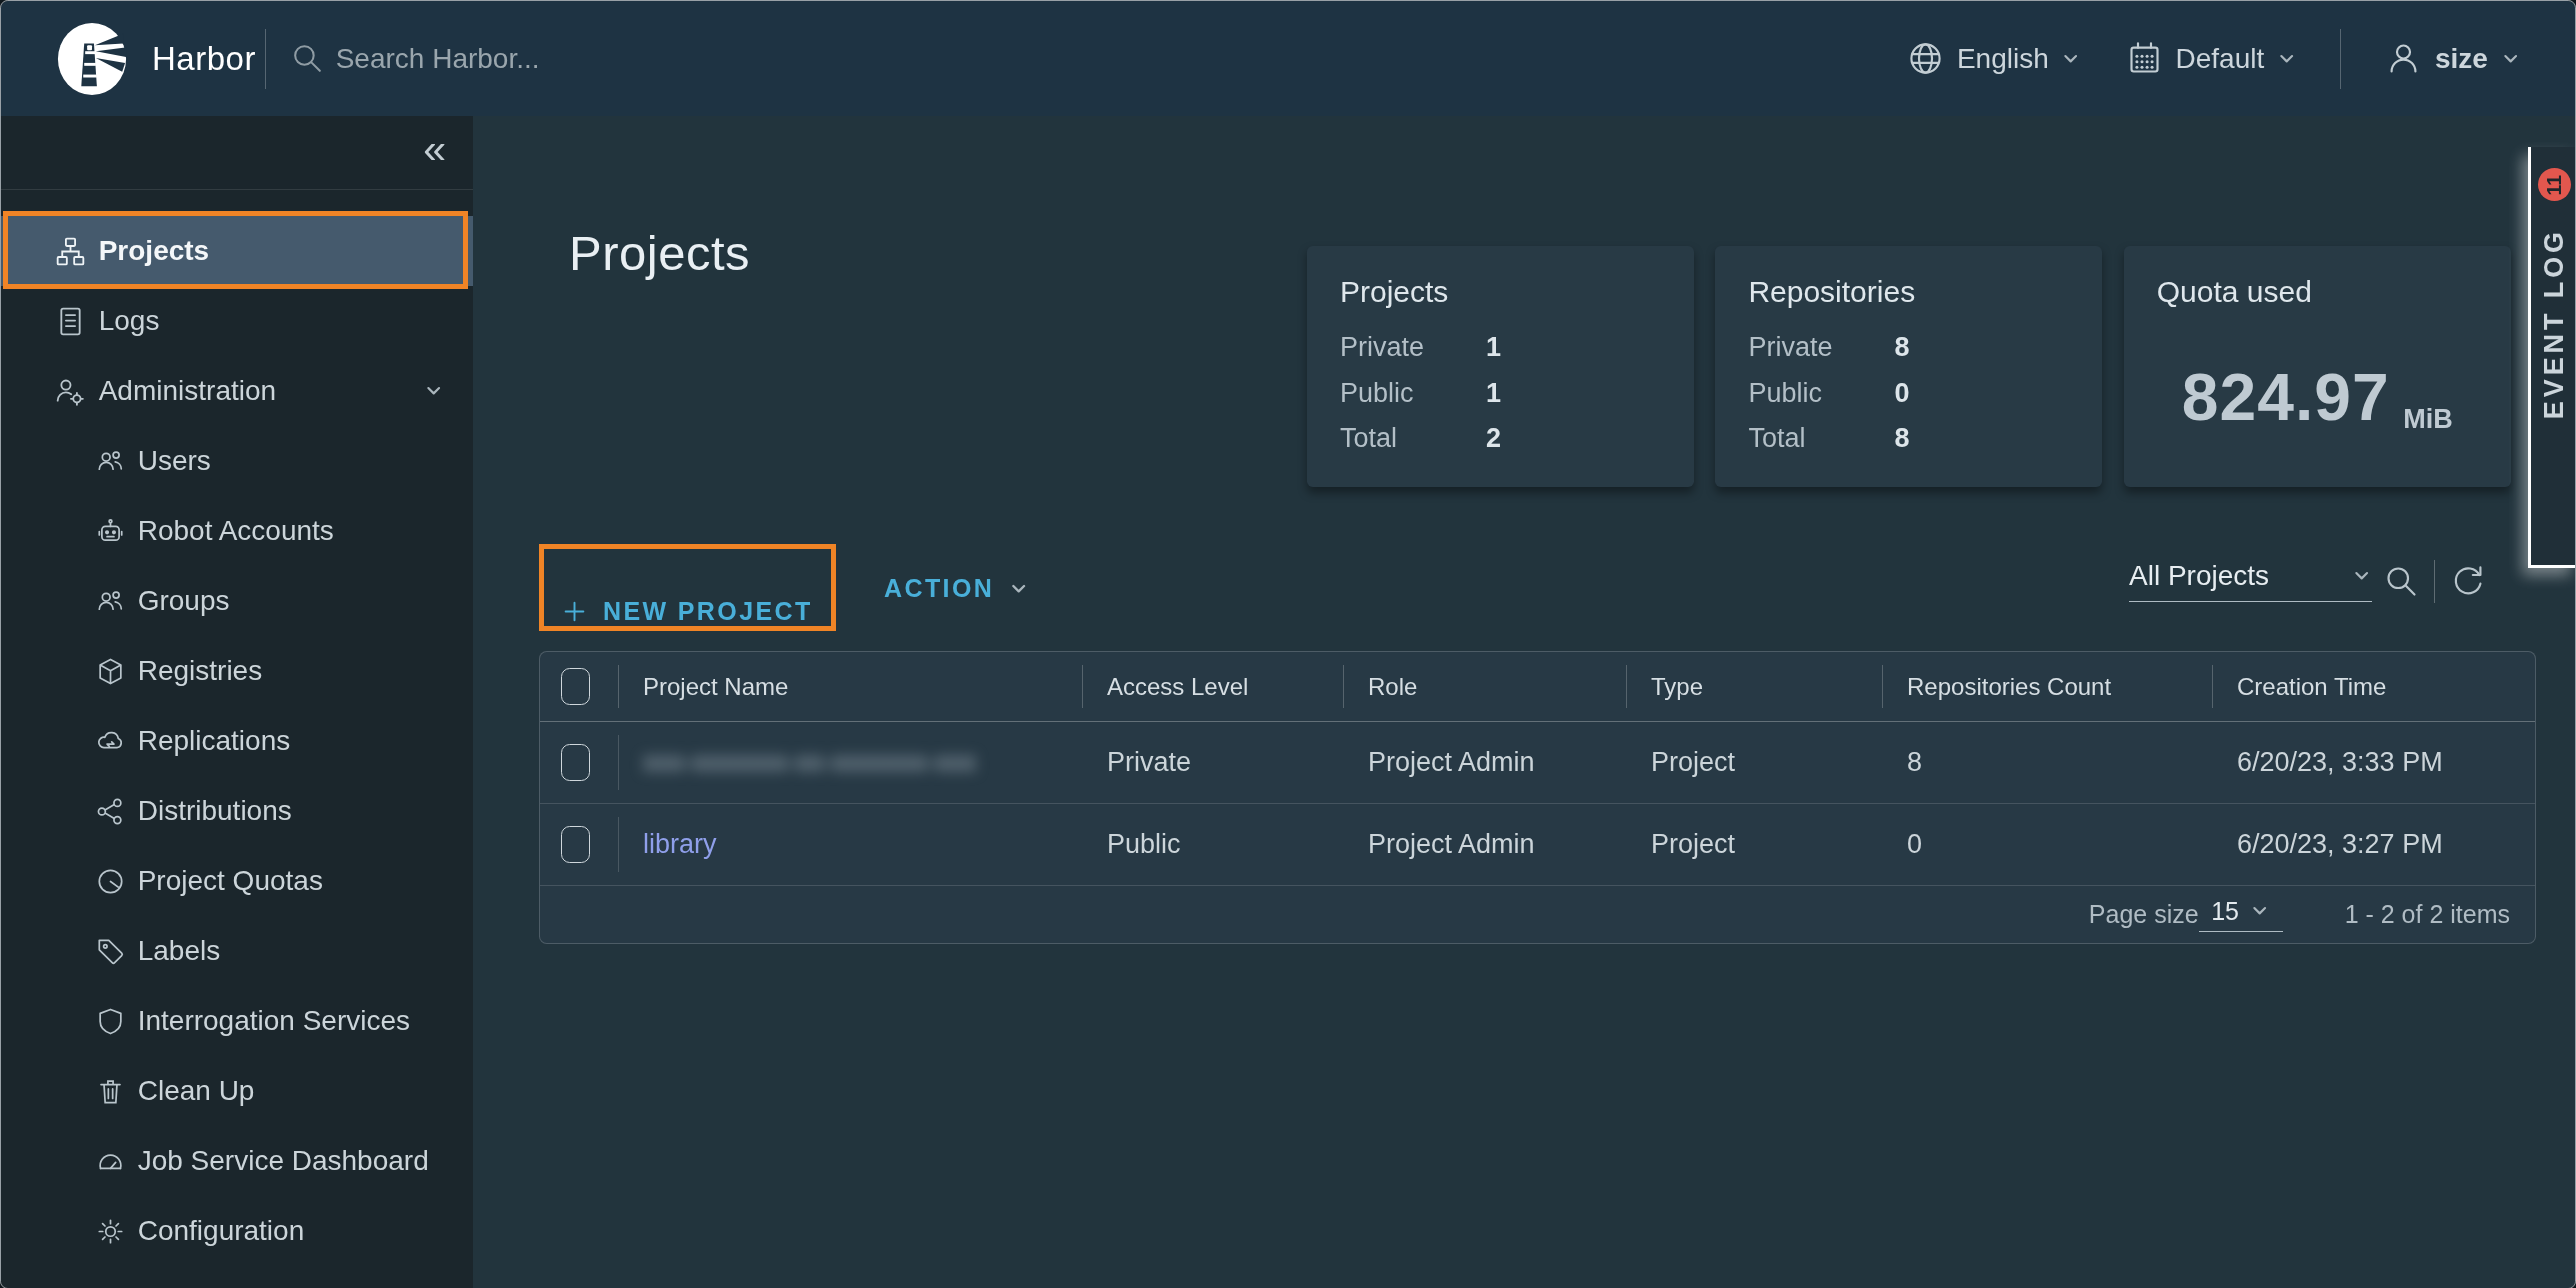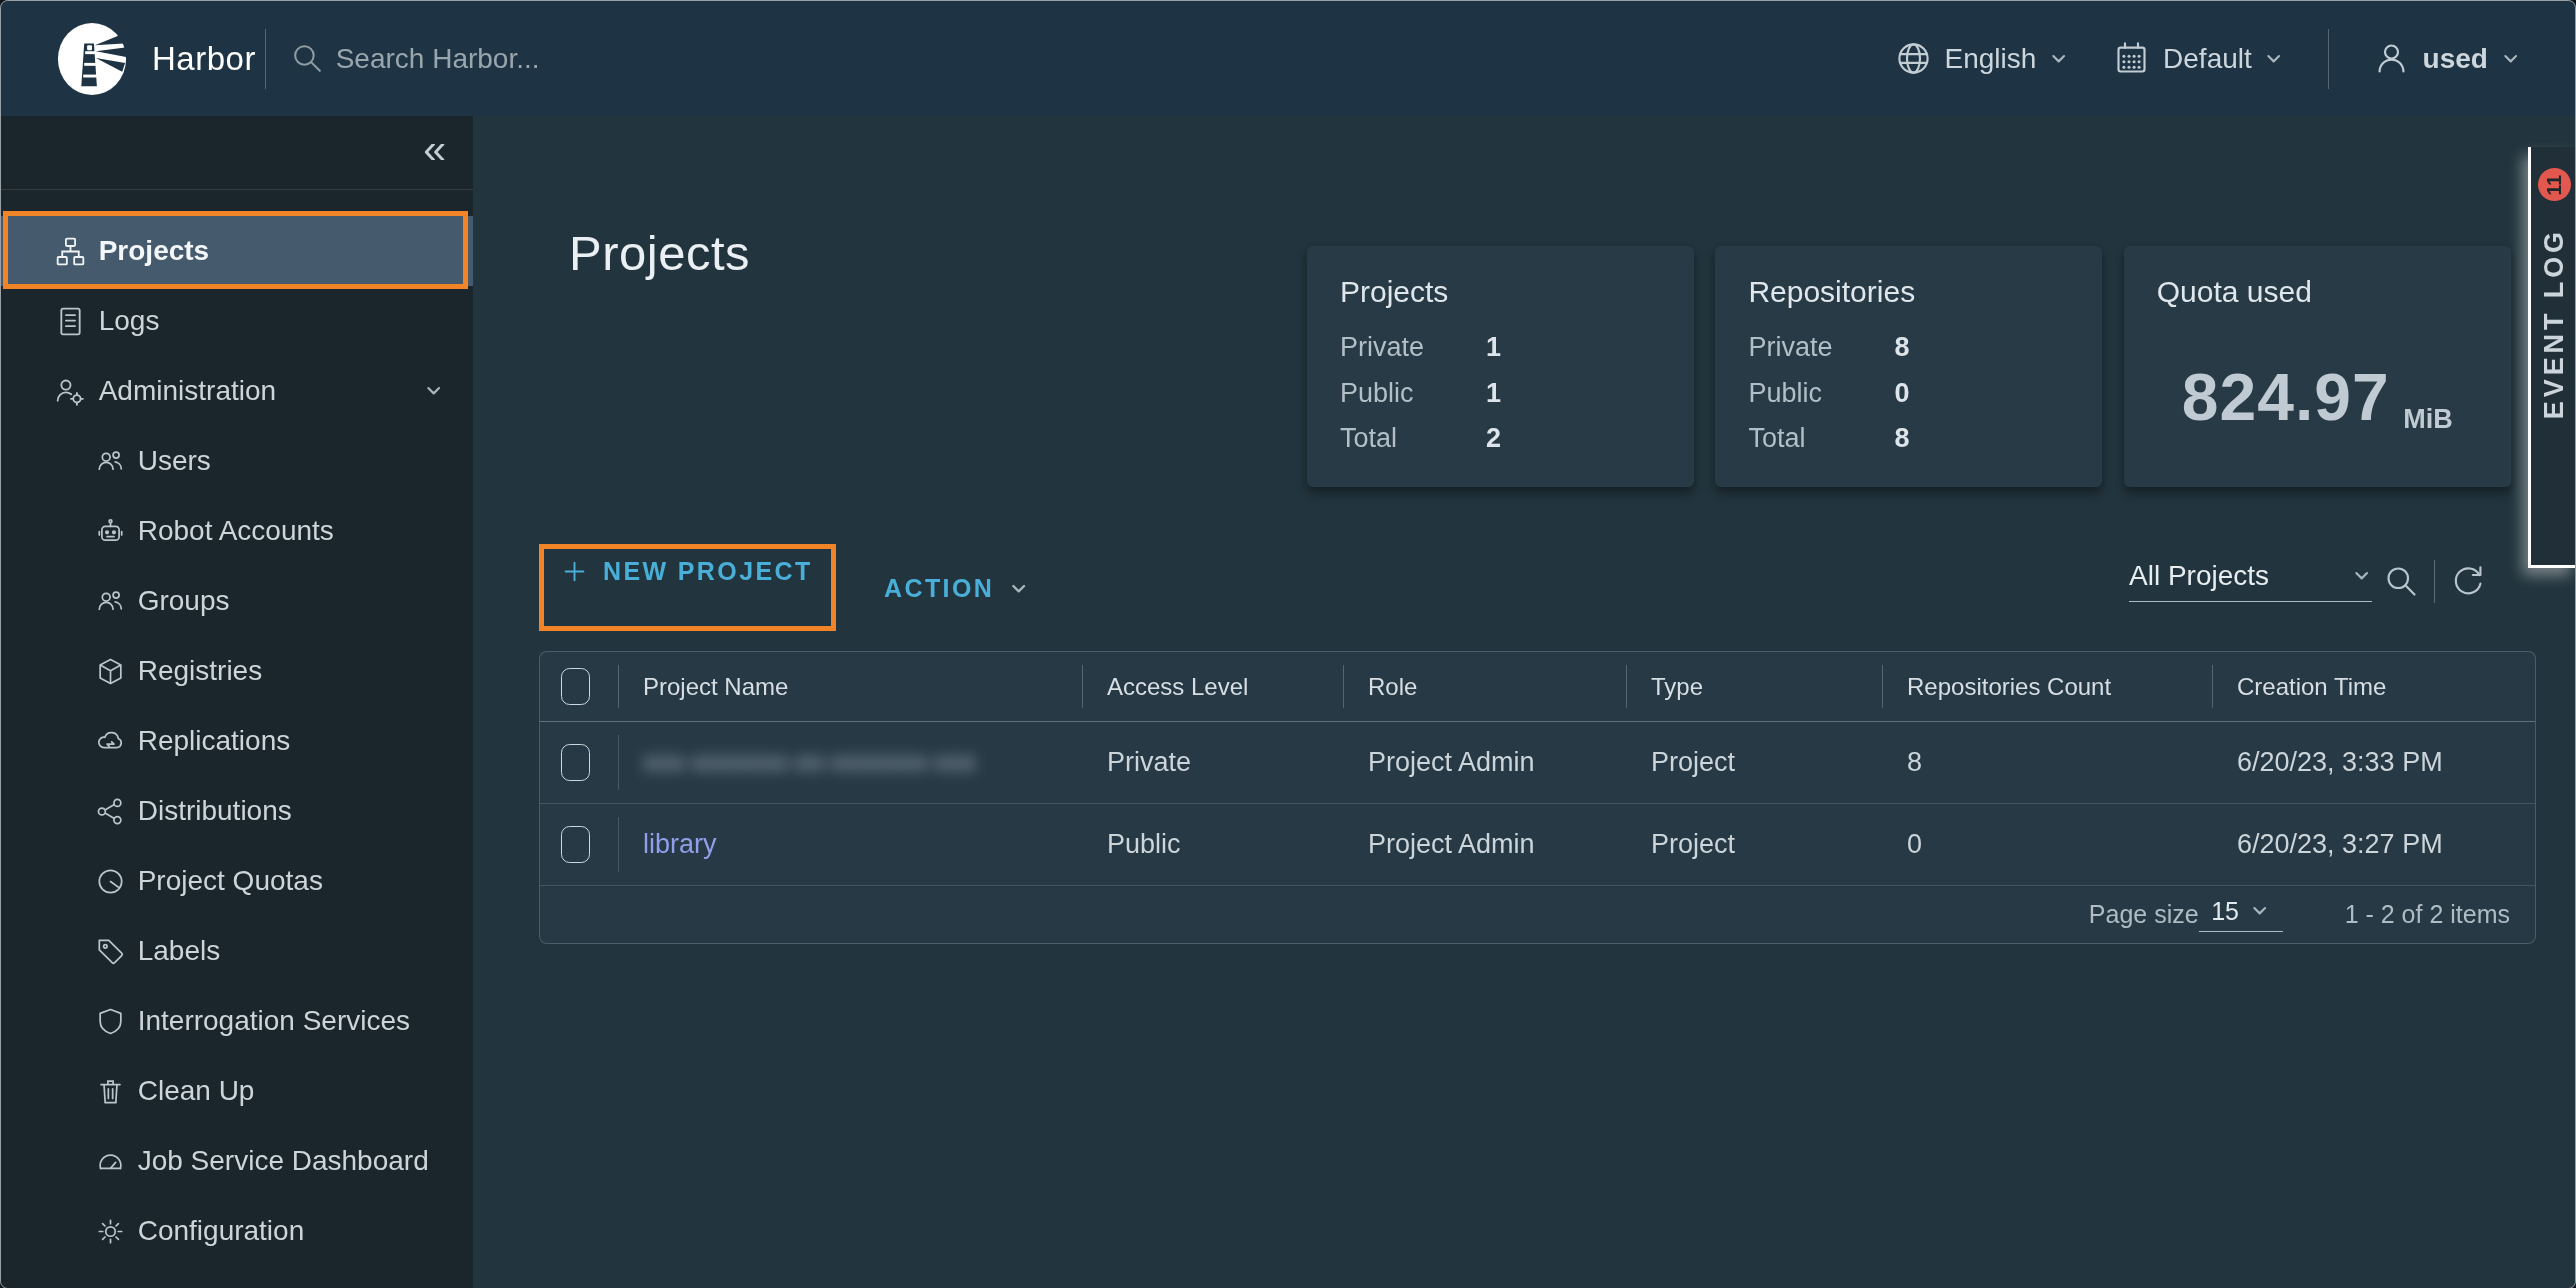--- a/index.html
+++ b/index.html
@@ -197,7 +197,7 @@
           <circle cx="18" cy="12" r="6"></circle>
             <path d="M7 30c0-6 5-11 11-11s11 5 11 11" stroke-linecap="round"></path>
         </svg>
-        <span style="font-weight:700">used</span>
+        <span style="font-weight:700">size</span>
         <svg class="chev" viewBox="0 0 24 24" fill="none" stroke="currentColor" stroke-width="2.4">
           <path d="M6 9l6 6 6-6" stroke-linecap="round" stroke-linejoin="round"></path>
         </svg>

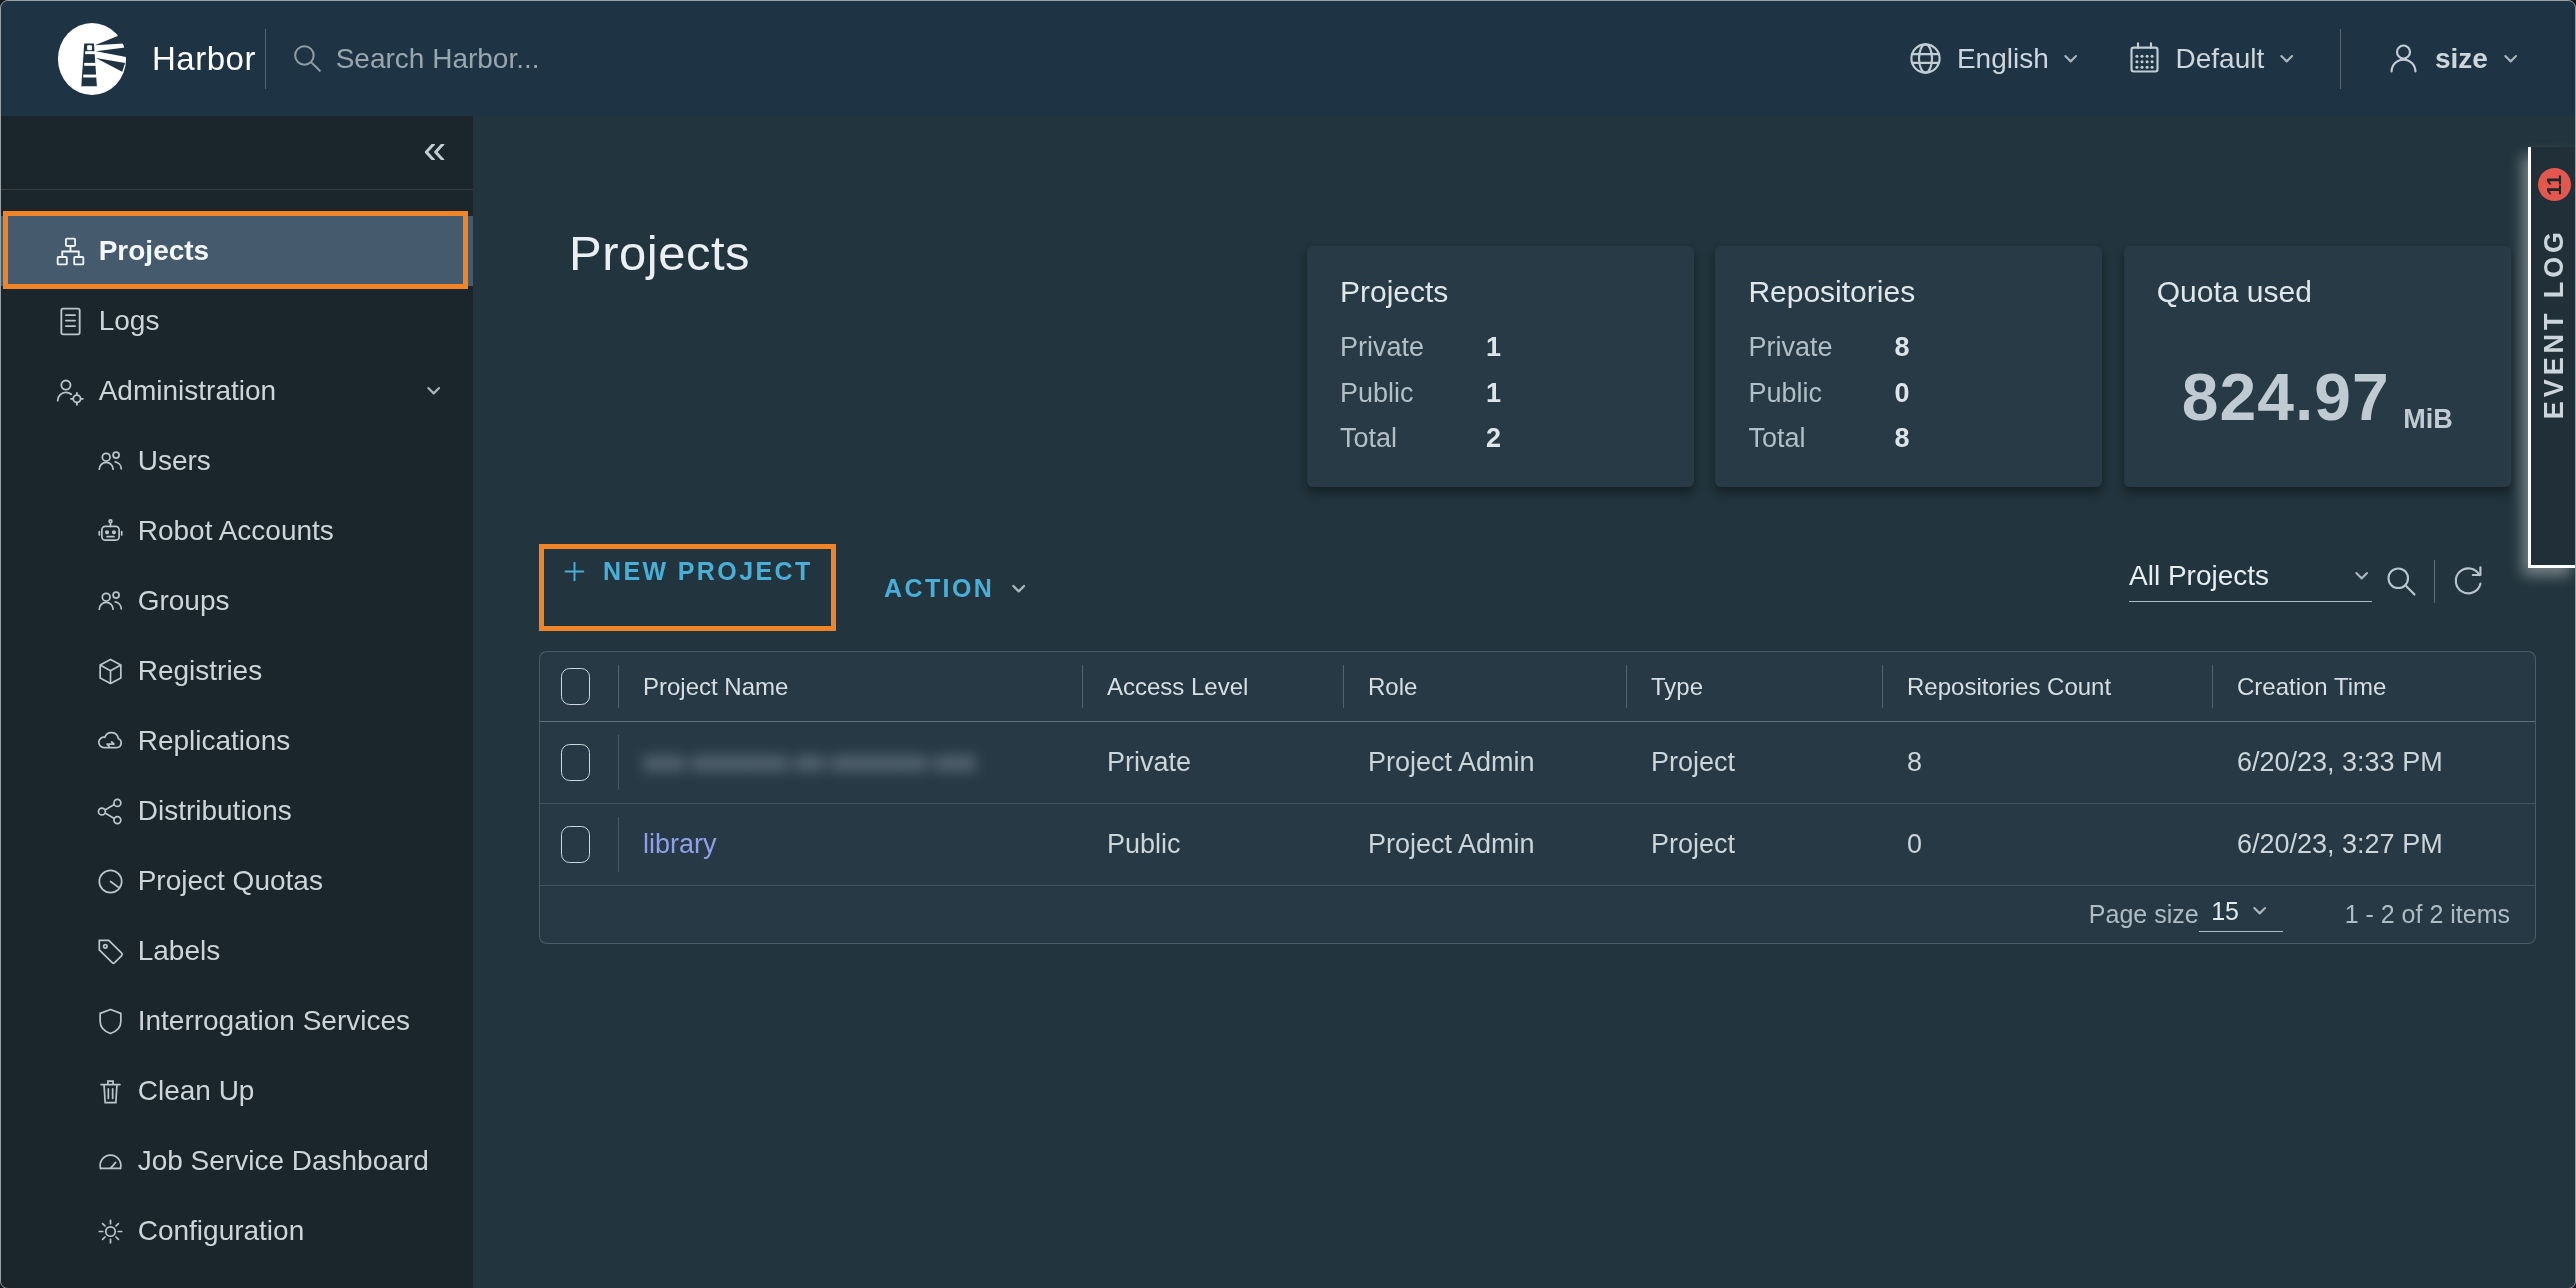--- a/index.html
+++ b/index.html
@@ -56,7 +56,7 @@
   .quota-unit { font-size:27px; font-weight:700; color:#bfcad2; margin-left:13.6px; }
 
   
-  .btn-new { position:absolute; left:65px; top:412px; width:297px; height:87px;
+  .btn-new { position:absolute; left:65px; top:452px; width:297px; height:87px;
              display:flex; align-items:center; justify-content:center; gap:13.6px;
              color:#49afd9; font-size:25px; font-weight:600; letter-spacing:2.4px; cursor:pointer; }
   .btn-new .ico { width:29px; height:29px; }

